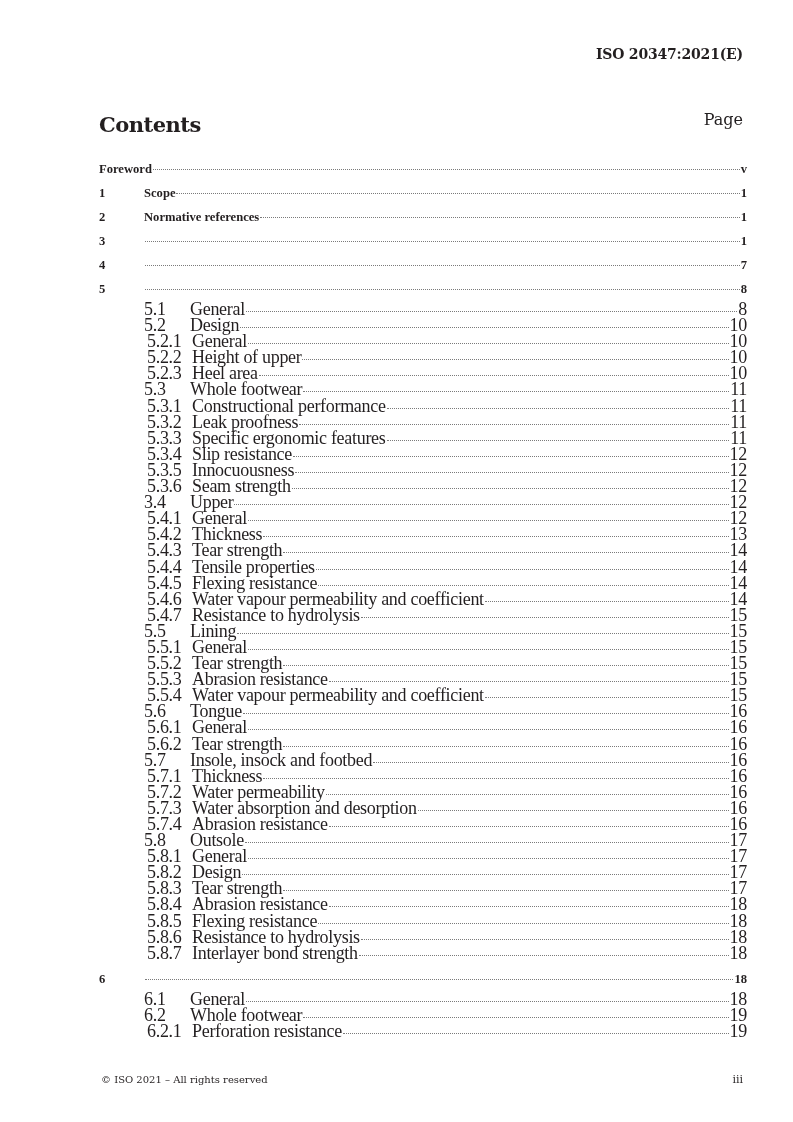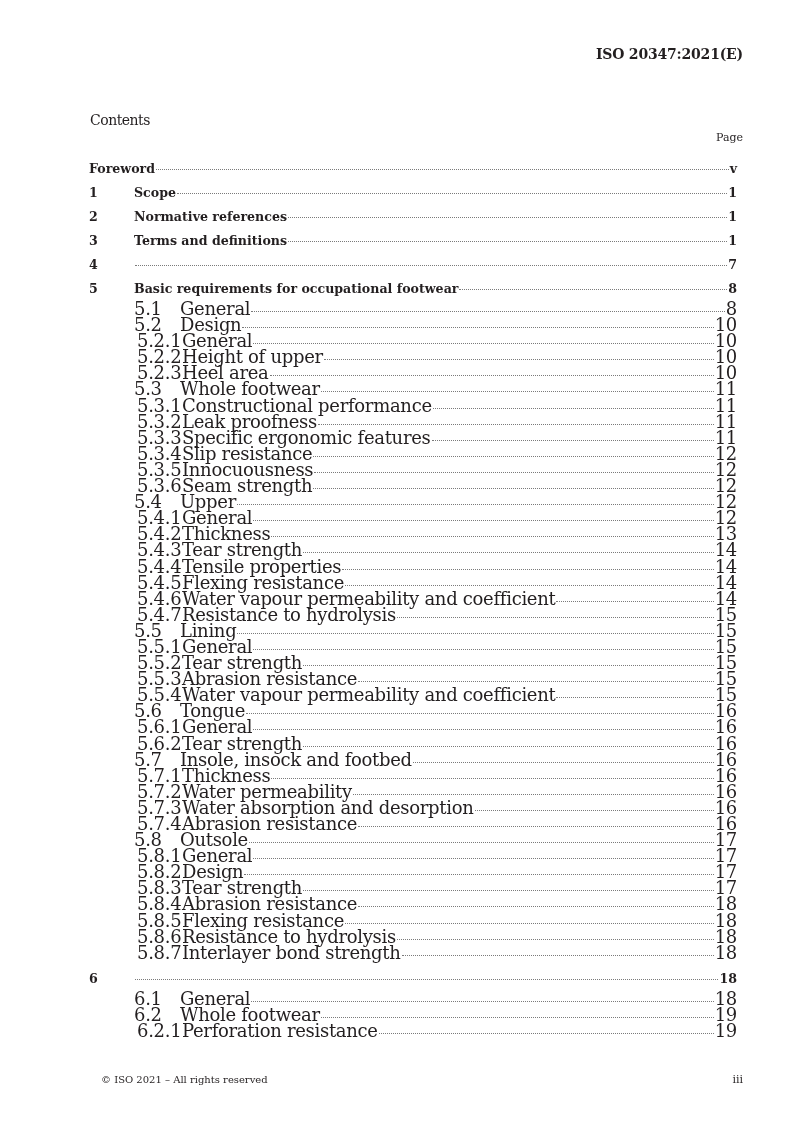--- a/index.html
+++ b/index.html
@@ -6,7 +6,7 @@
   body { width: 793px; height: 1122px; position: relative; overflow: hidden;
          font-family: "DejaVu Serif", "Liberation Serif", serif; color: #231f20; }
   .doc-id { position: absolute; right: 50px; top: 46px; font-weight: bold; font-size: 14px; letter-spacing: -0.2px; text-align: center; }
-  .contents-title { position: absolute; left: 90px; top: 112px; font-size: 14px; font-weight: normal; letter-spacing: -0.5px; }
+  .contents-title { position: absolute; left: 99px; top: 112px; font-size: 21px; font-weight: bold; letter-spacing: -0.5px; }
   .page-label { position: absolute; right: 50px; top: 131px; font-size: 11px; text-align: right; }
   .toc { position: absolute; left: 89px; top: 157px; width: 648px; }
   .entry { display: flex; align-items: baseline; position: relative; white-space: nowrap; }

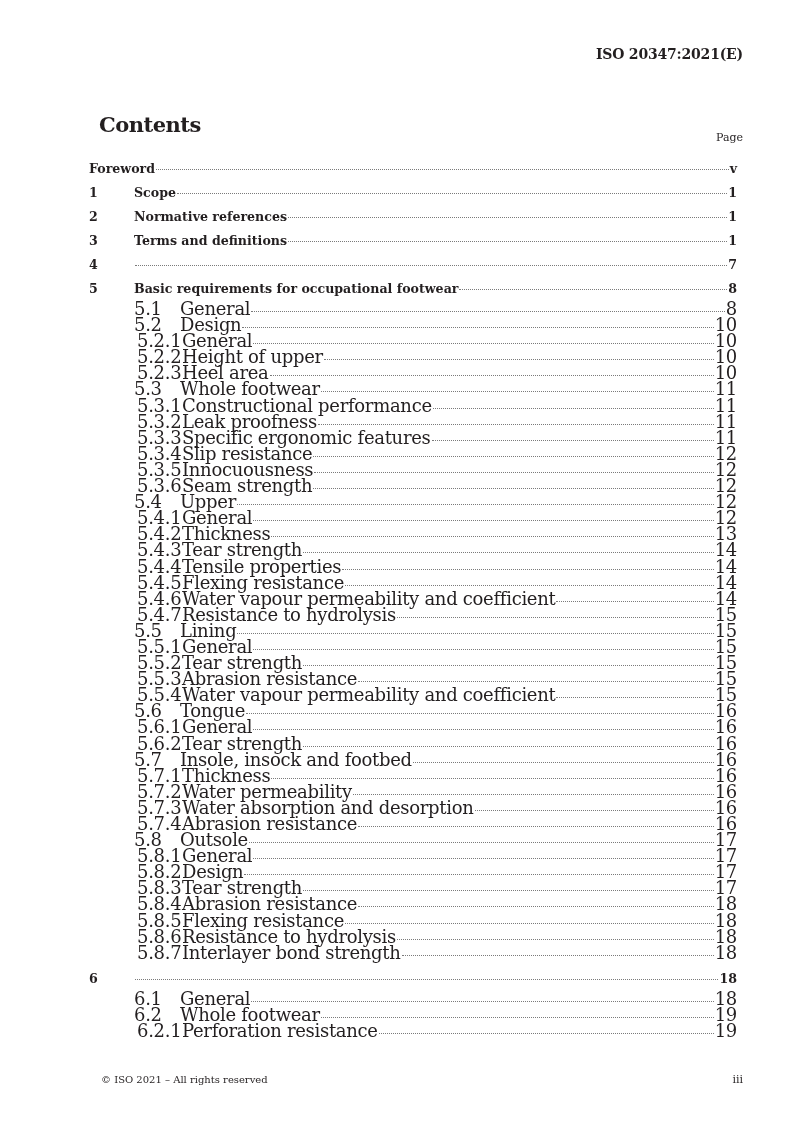--- a/index.html
+++ b/index.html
@@ -7,7 +7,7 @@
          font-family: "DejaVu Serif", "Liberation Serif", serif; color: #231f20; }
   .doc-id { position: absolute; right: 50px; top: 46px; font-weight: bold; font-size: 14px; letter-spacing: -0.2px; text-align: center; }
   .contents-title { position: absolute; left: 99px; top: 112px; font-size: 21px; font-weight: bold; letter-spacing: -0.5px; }
-  .page-label { position: absolute; right: 50px; top: 131px; font-size: 11px; text-align: right; }
+  .page-label { position: absolute; right: 50px; top: 110px; font-size: 16px; text-align: right; }
   .toc { position: absolute; left: 89px; top: 157px; width: 648px; }
   .entry { display: flex; align-items: baseline; position: relative; white-space: nowrap; }
   .entry.l1 { font-weight: bold; font-size: 12.6px; height: 24px; line-height: 24px; }

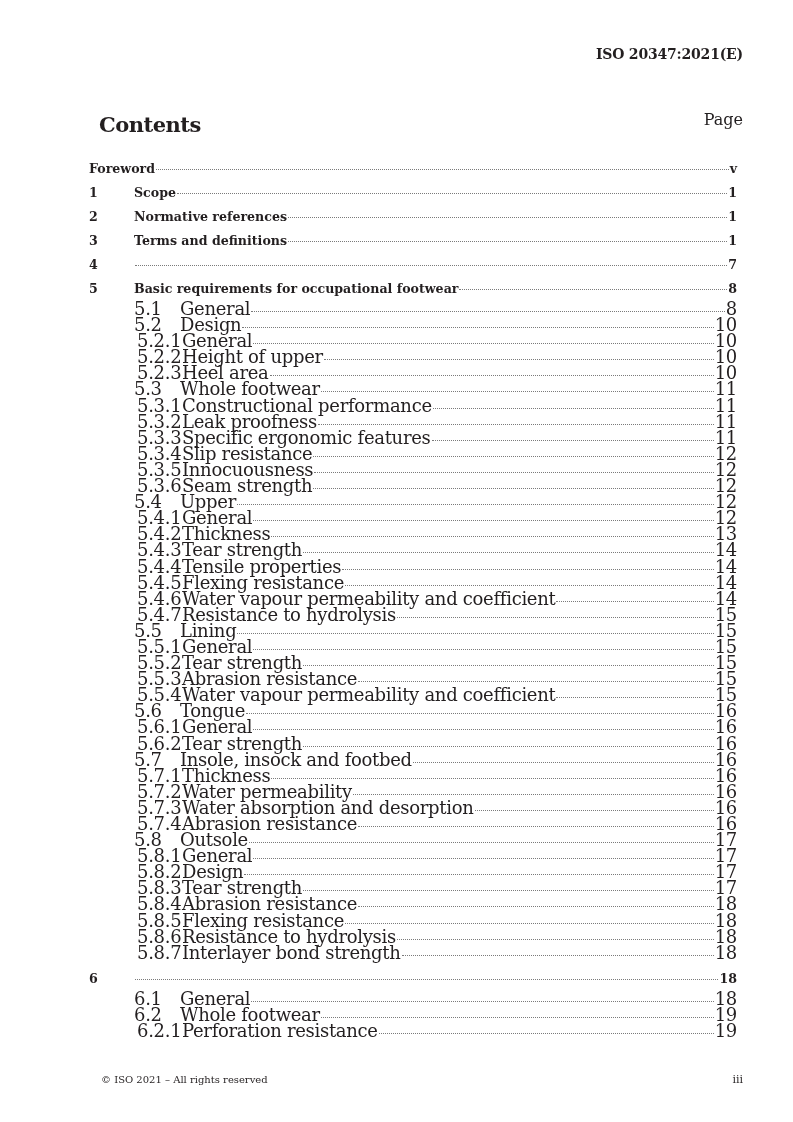--- a/index.html
+++ b/index.html
@@ -8,7 +8,7 @@
   .doc-id { position: absolute; right: 50px; top: 46px; font-weight: bold; font-size: 14px; letter-spacing: -0.2px; text-align: center; }
   .contents-title { position: absolute; left: 99px; top: 112px; font-size: 21px; font-weight: bold; letter-spacing: -0.5px; }
   .page-label { position: absolute; right: 50px; top: 110px; font-size: 16px; text-align: right; }
-  .toc { position: absolute; left: 89px; top: 157px; width: 648px; }
+  .toc { position: absolute; left: 99px; top: 157px; width: 648px; font-family: Liberation Serif, serif; }
   .entry { display: flex; align-items: baseline; position: relative; white-space: nowrap; }
   .entry.l1 { font-weight: bold; font-size: 12.6px; height: 24px; line-height: 24px; }
   .entry.l2, .entry.l3 { font-size: 18px; height: 16.1px; line-height: 16.1px; letter-spacing: -0.3px; }

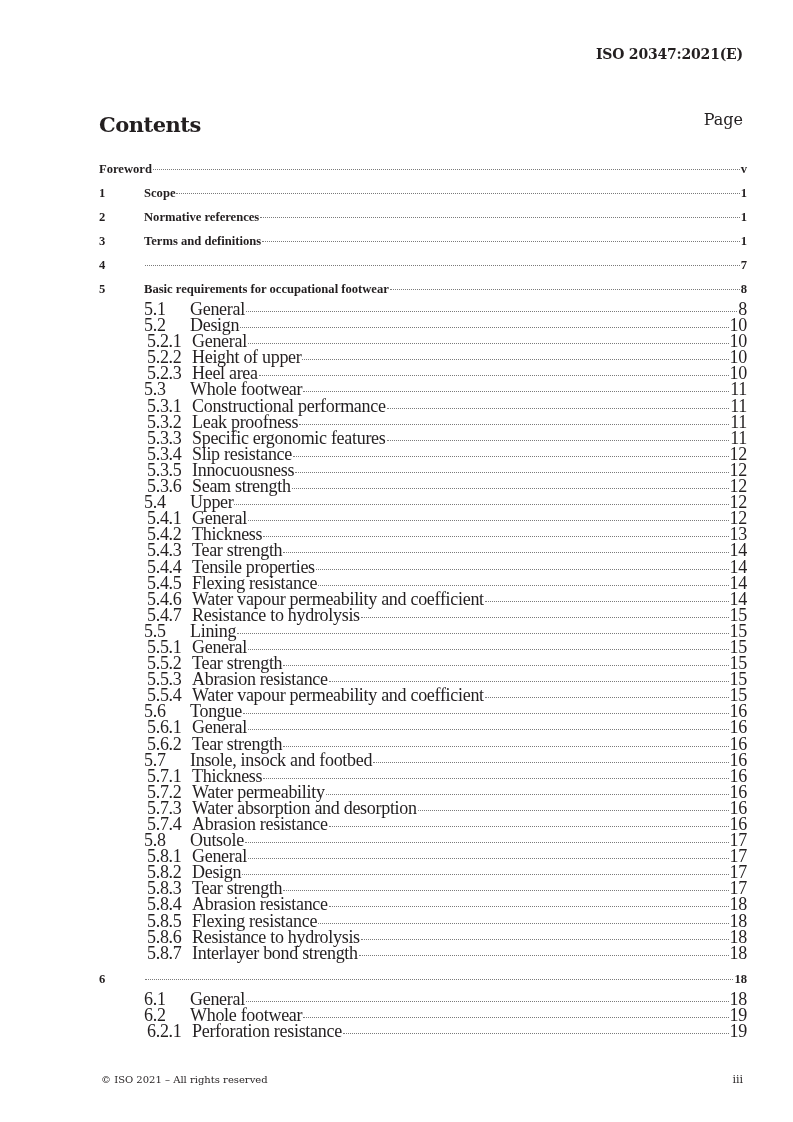--- a/index.html
+++ b/index.html
@@ -51,7 +51,6 @@
     </div>
     <div class="entry l1">
       <span class="num">3</span>
-      <span class="ttl">Terms and definitions</span>
       <span class="dots"></span>
       <span class="pg">1</span>
     </div>

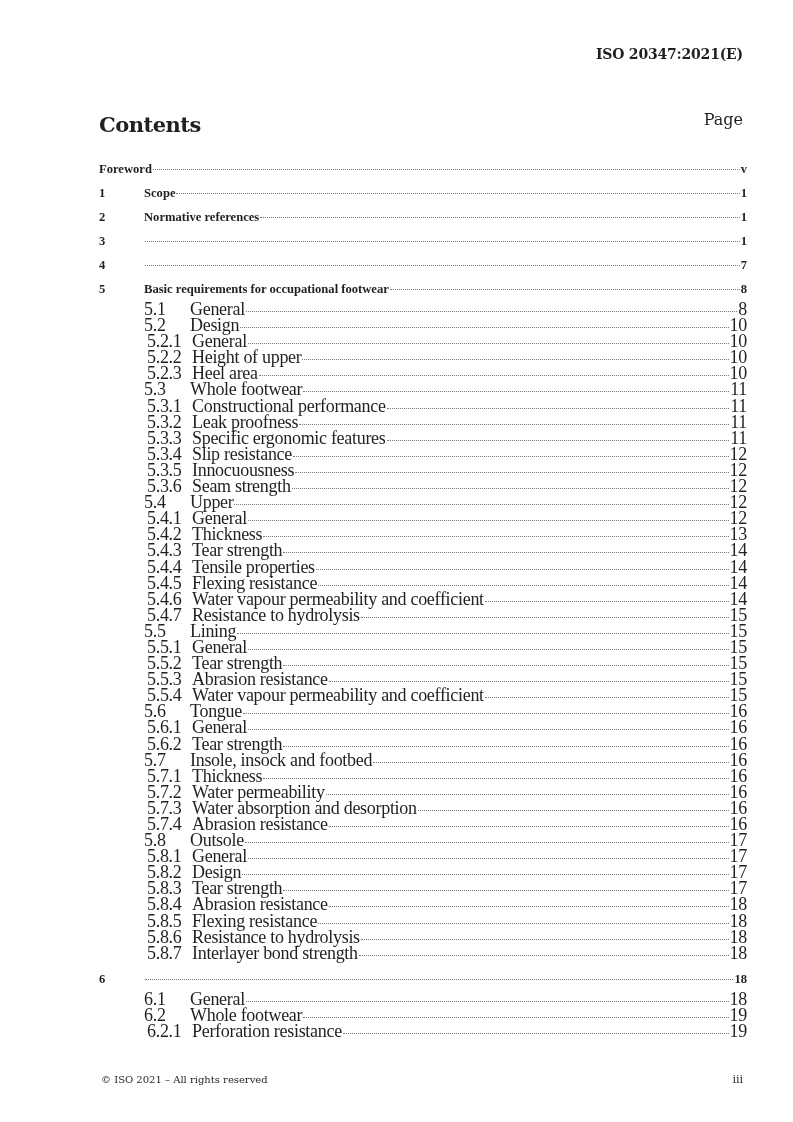--- a/index.html
+++ b/index.html
@@ -61,7 +61,6 @@
     </div>
     <div class="entry l1">
       <span class="num">5</span>
-      <span class="ttl">Basic requirements for occupational footwear</span>
       <span class="dots"></span>
       <span class="pg">8</span>
     </div>

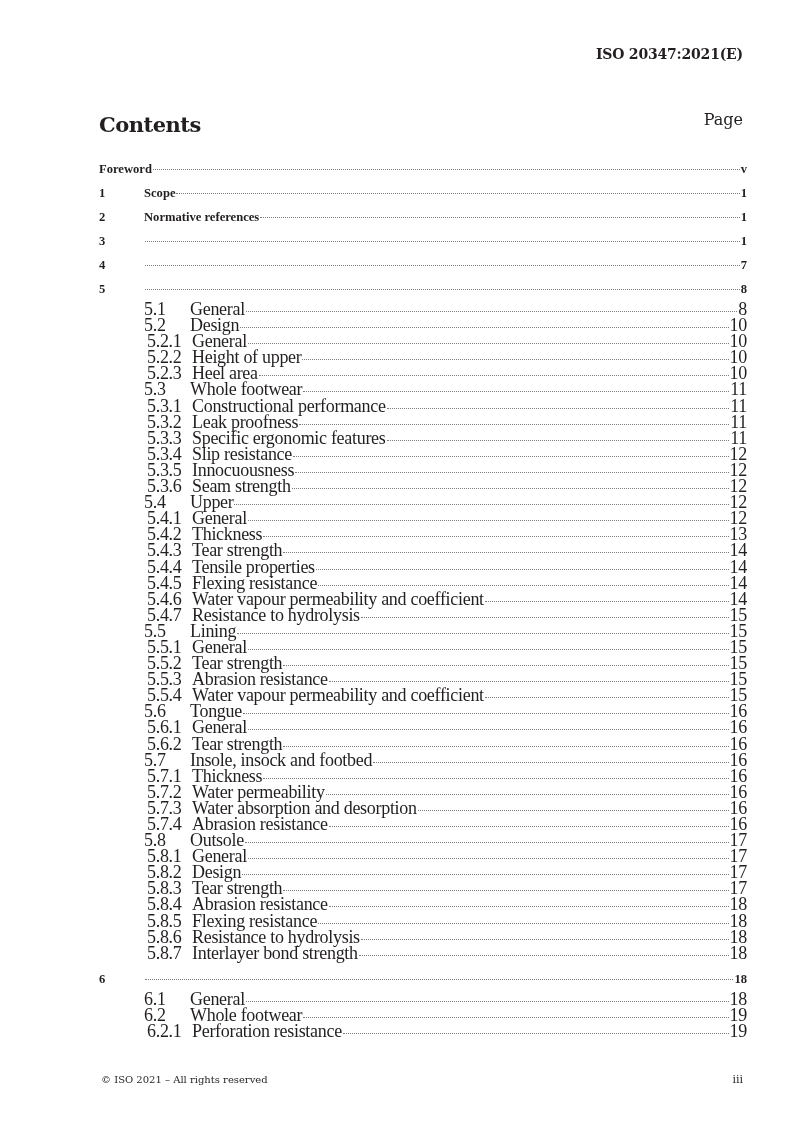--- a/index.html
+++ b/index.html
@@ -137,7 +137,7 @@
       <span class="pg">12</span>
     </div>
     <div class="entry l2">
-      <span class="num">5.4</span>
+      <span class="num">3.4</span>
       <span class="ttl">Upper</span>
       <span class="dots"></span>
       <span class="pg">12</span>

